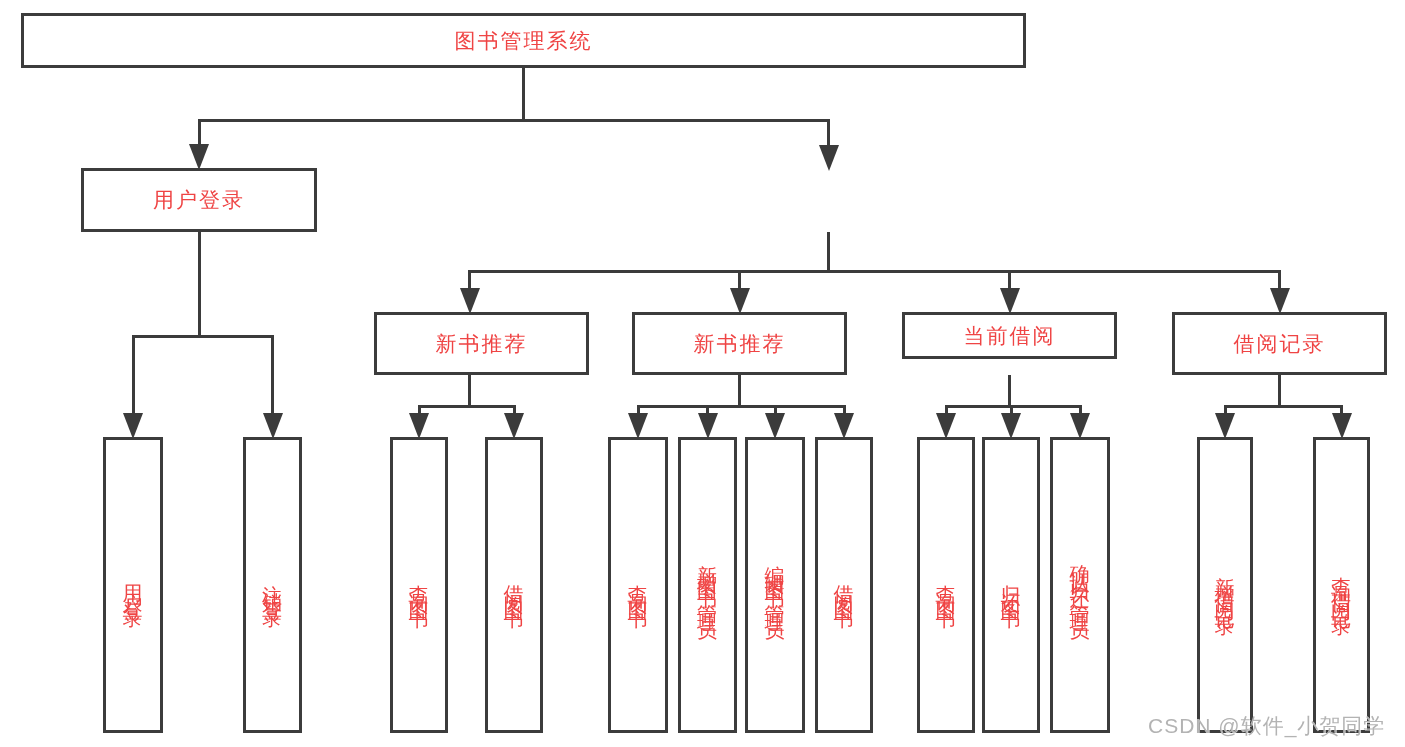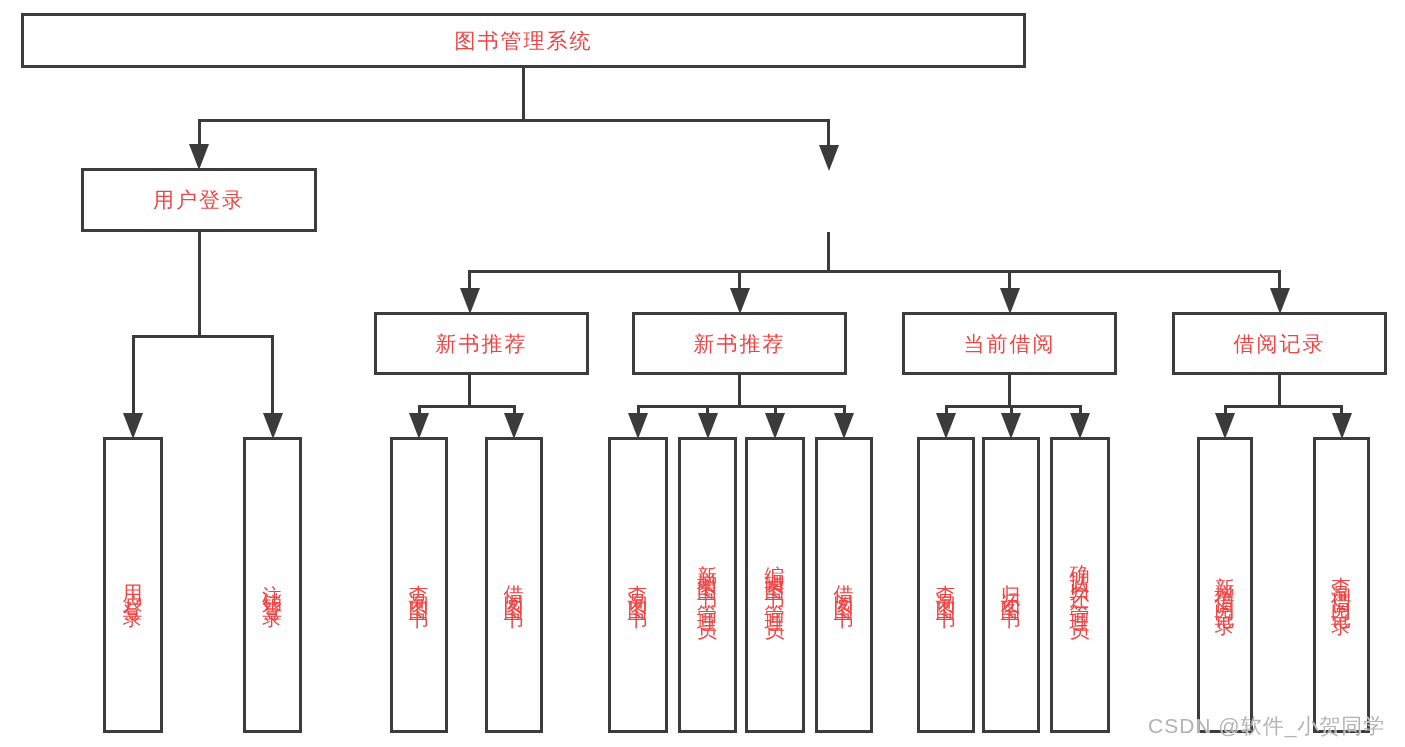--- a/index.html
+++ b/index.html
@@ -87,7 +87,7 @@
     <div class="node" style="left: 632px; top: 312px; width: 215px; height: 63px;">
       <span>新书推荐</span>
     </div>
-    <div class="node" style="left: 902px; top: 312px; width: 215px; height: 63px;">
+    <div class="node" style="left: 902px; top: 312px; width: 215px; height: 47px;">
       <span>当前借阅</span>
     </div>
     <div class="node" style="left: 1172px; top: 312px; width: 215px; height: 63px;">

